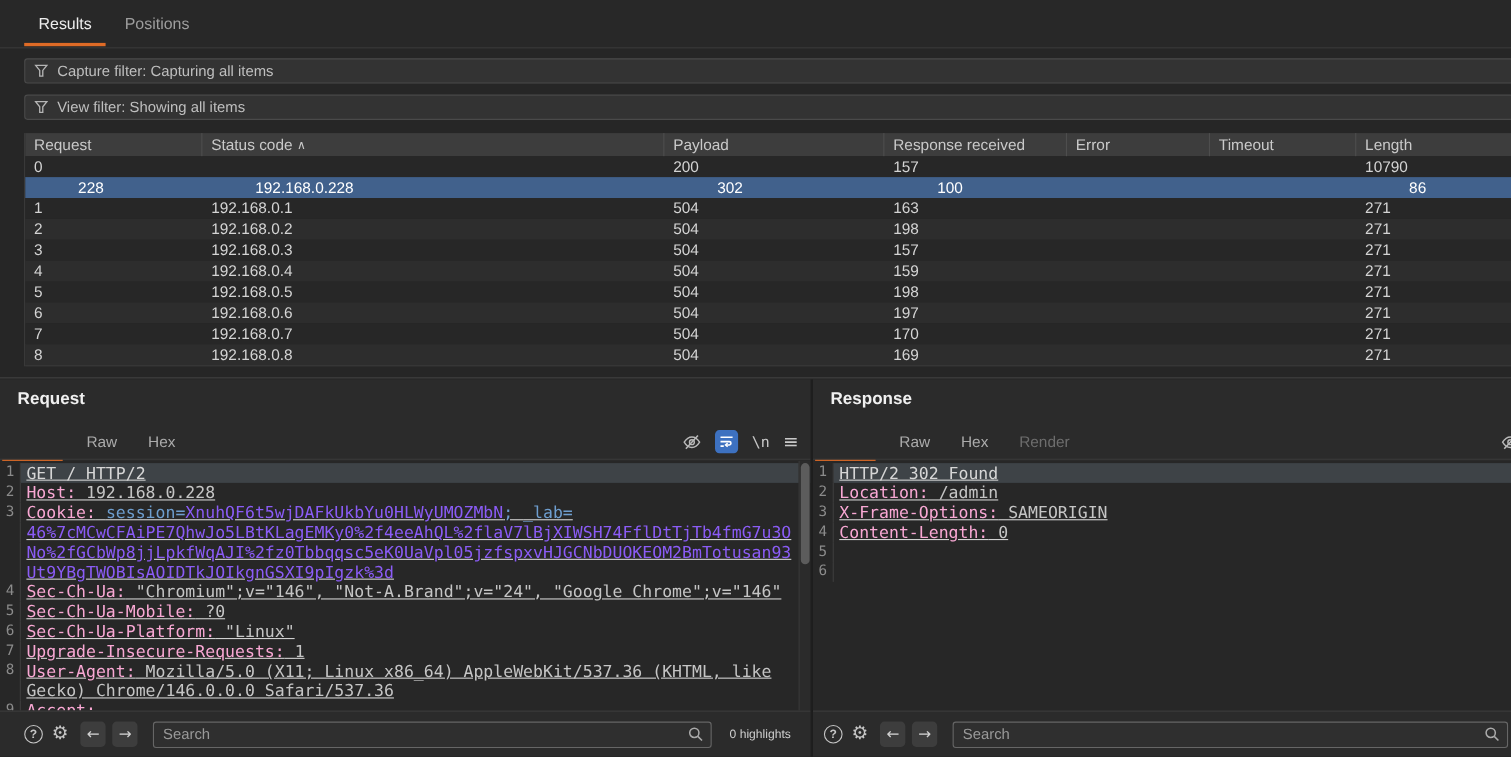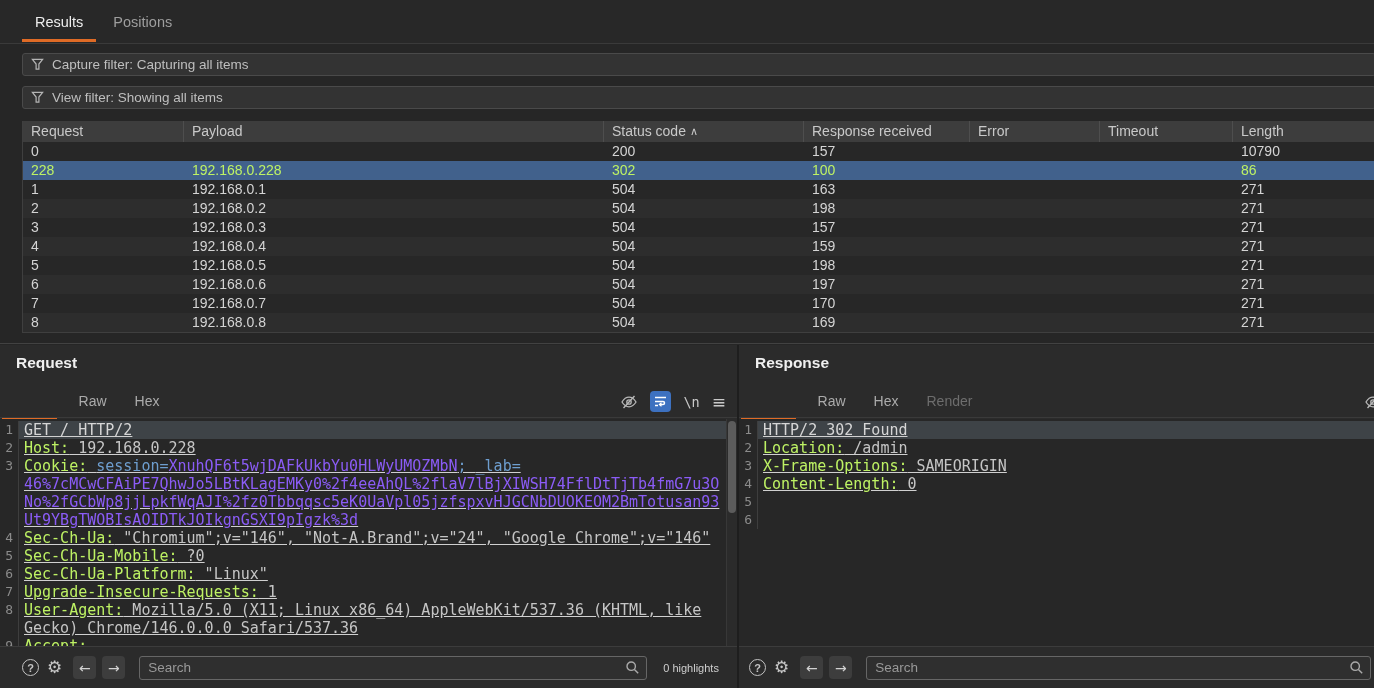--- a/index.html
+++ b/index.html
@@ -126,8 +126,8 @@
   <div class="table">
     <div class="thead">
       <div class="th">Request</div>
+      <div class="th"><span>Status code</span><span class="sort-caret">∧</span></div>
       <div class="th">Payload</div>
-      <div class="th"><span>Status code</span><span class="sort-caret">∧</span></div>
       <div class="th">Response received</div>
       <div class="th">Error</div>
       <div class="th">Timeout</div>

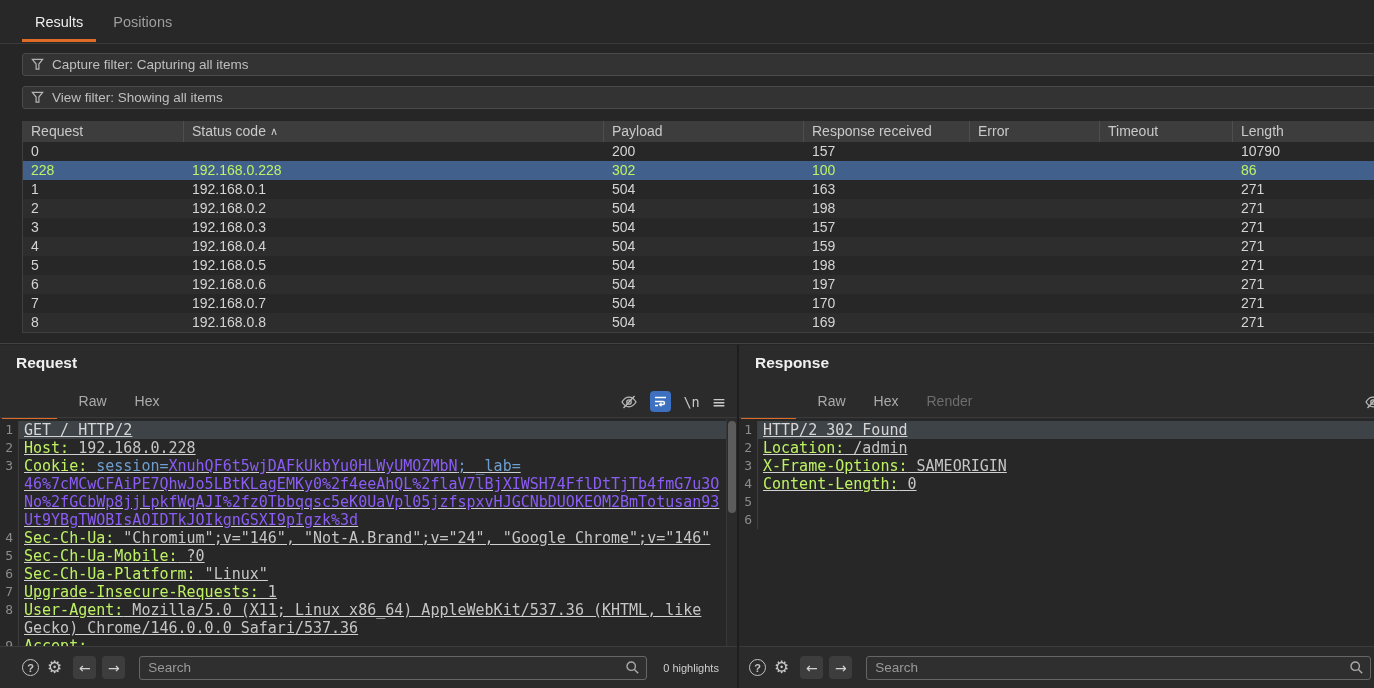--- a/index.html
+++ b/index.html
@@ -36,7 +36,7 @@
     height:19px; font-size:14px; color:#d4d4d4; }
   .trow.even { background:#272727; }
   .trow.odd  { background:#2d2d2d; }
-  .trow.selected { background:#41618c; color:#bef264; }
+  .trow.selected { background:#41618c; color:#ffffff;padding-left:40px; }
   .td { padding-left:8px; line-height:19px; white-space:nowrap; overflow:hidden; }
   .table-bottom { border-bottom:1px solid #3f3f3f; }
   .splitline { position:absolute; left:0; top:343px; width:100%; height:1px; background:#424242; }

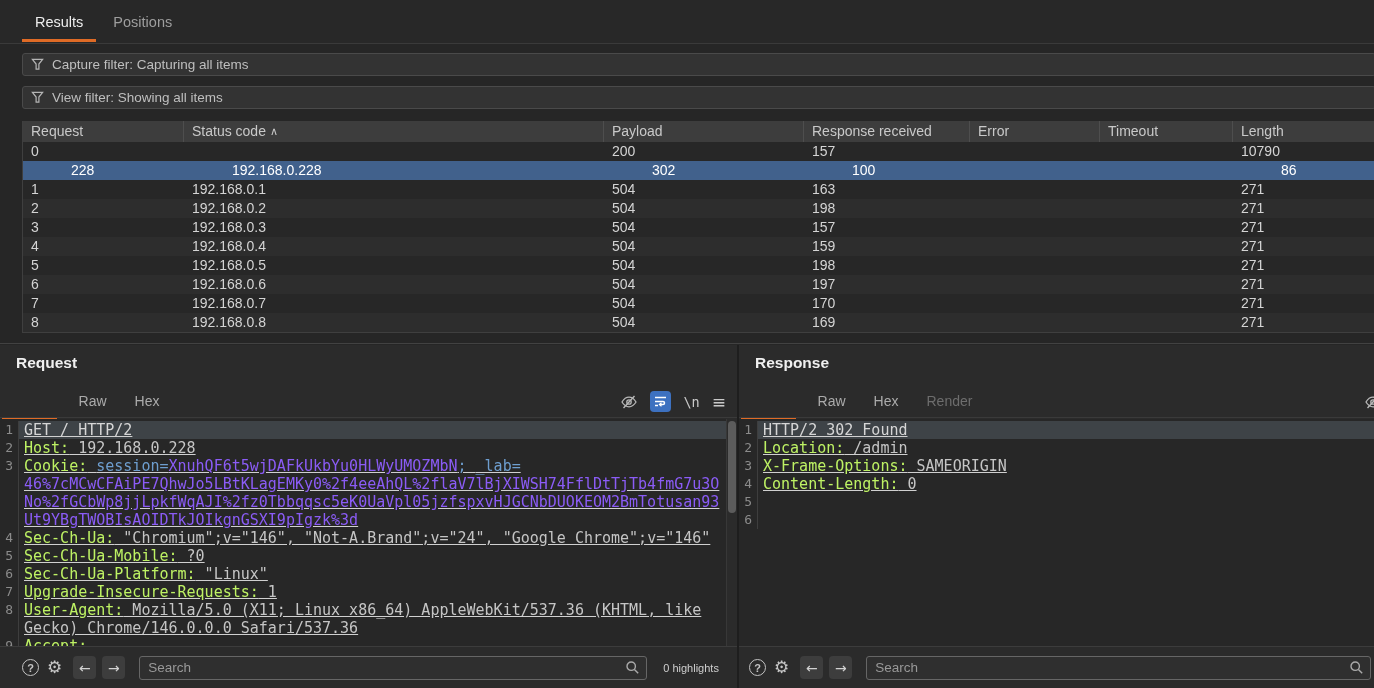--- a/index.html
+++ b/index.html
@@ -71,7 +71,7 @@
   .codewrap { flex:1; padding-left:5px; overflow:hidden; min-width:0;text-decoration:underline; }
   .codewrap.hl { background:#3e4347; }
   .seg-plain { color:#d6d6d6; }
-  .seg-name  { color:#bef264; }
+  .seg-name  { color:#f9a8d4; }
   .seg-value { color:#c5c5c5; }
   .seg-param { color:#6e9ecf;margin-top:32px; }
   .seg-cval  { color:#8b5cf6; }

